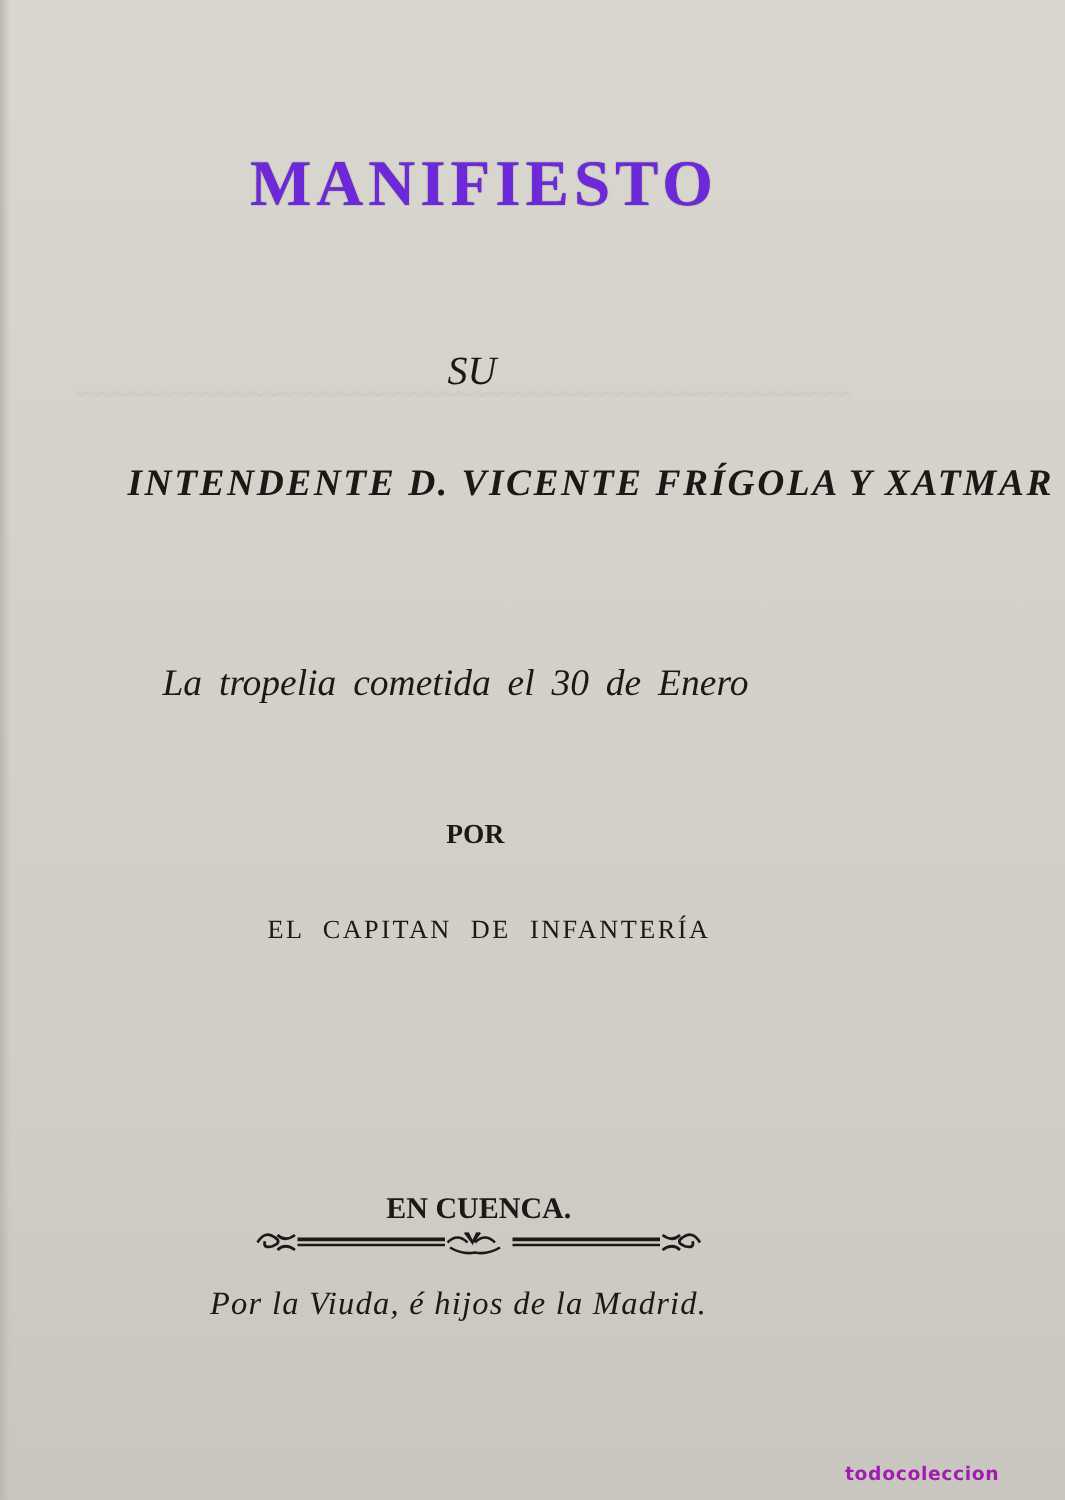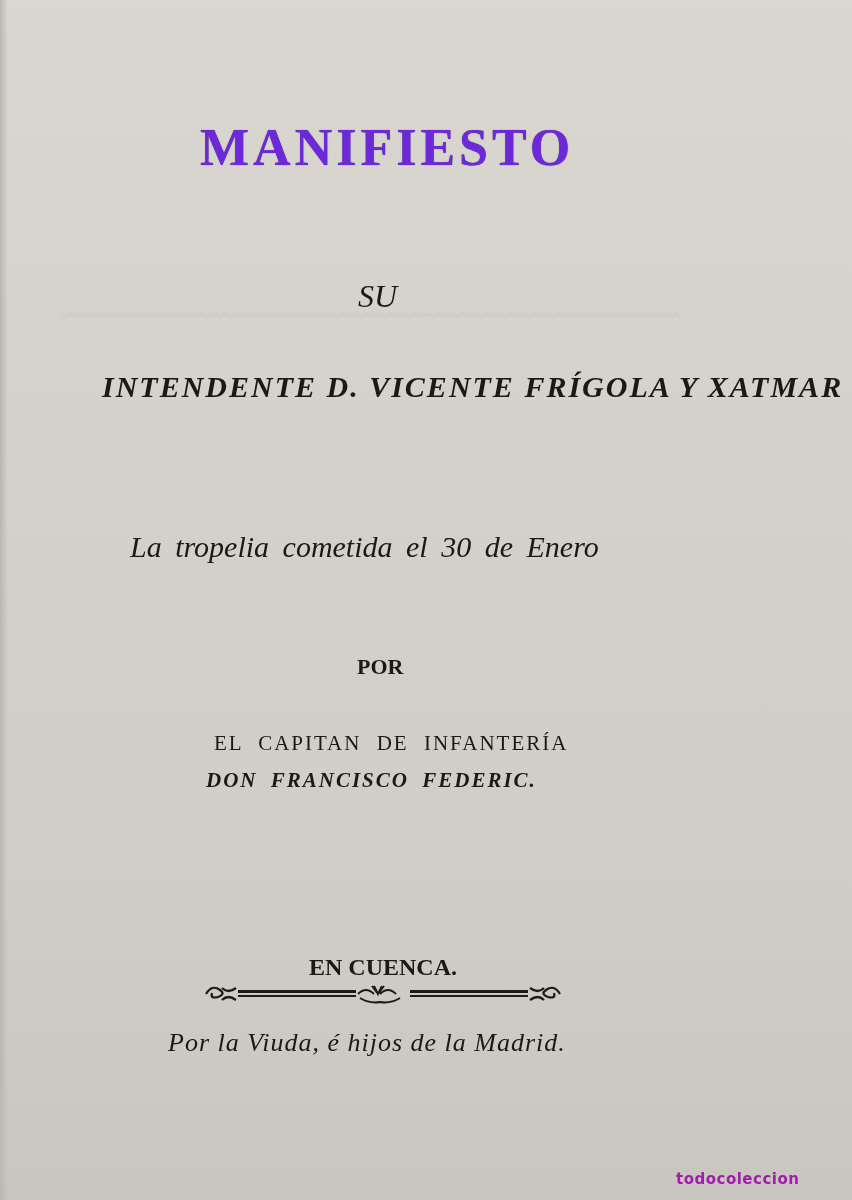--- a/index.html
+++ b/index.html
@@ -56,7 +56,6 @@
   <div class="line trop1">La tropelia cometida el 30 de Enero</div>
   <div class="line por">POR</div>
   <div class="line cap">EL CAPITAN DE INFANTERÍA</div>
-  <div class="line don">DON FRANCISCO FEDERIC.</div>
   <div class="line encuenca">EN CUENCA.</div>
 
   <svg class="ornament" viewBox="0 0 362 24">

